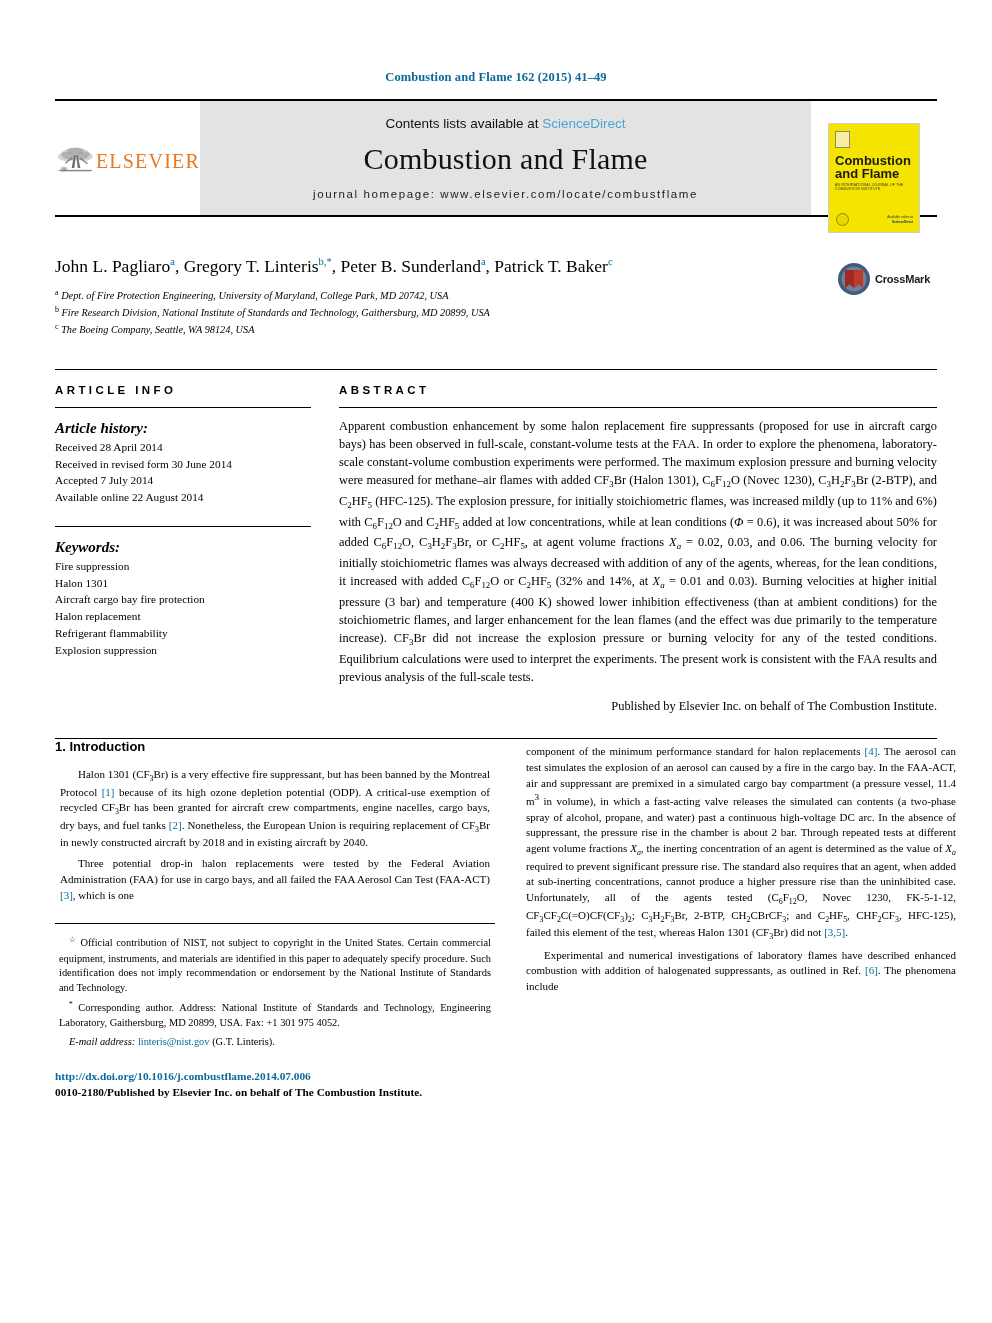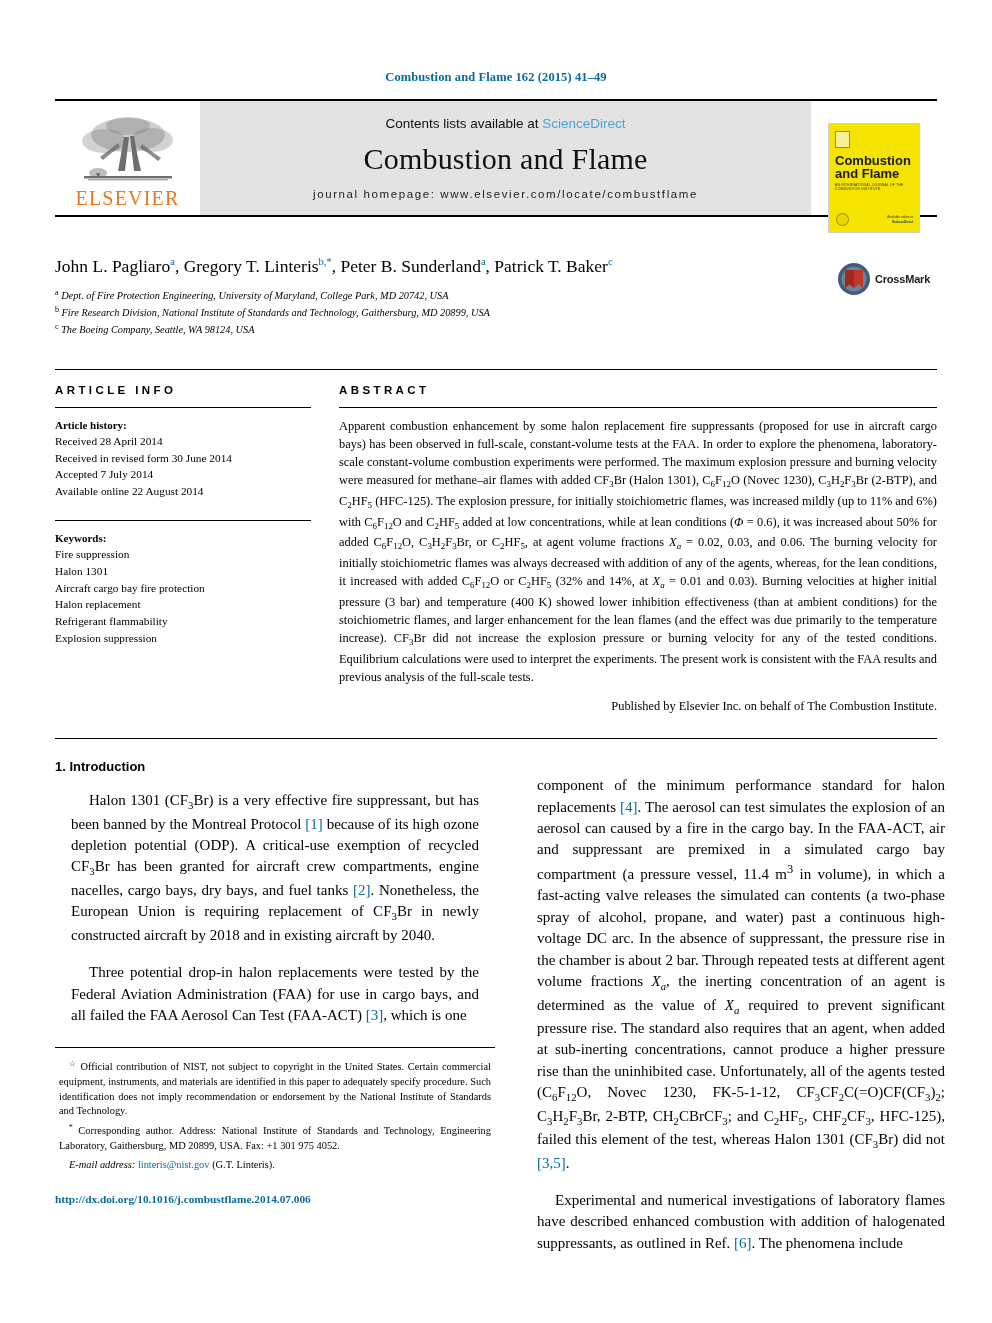--- a/index.html
+++ b/index.html
@@ -38,7 +38,7 @@
     width: 145px;
     flex: 0 0 145px;
     display: flex;
-    flex-direction: column;
+    flex-direction: row;
     align-items: center;
     justify-content: center;
     background: #fff;

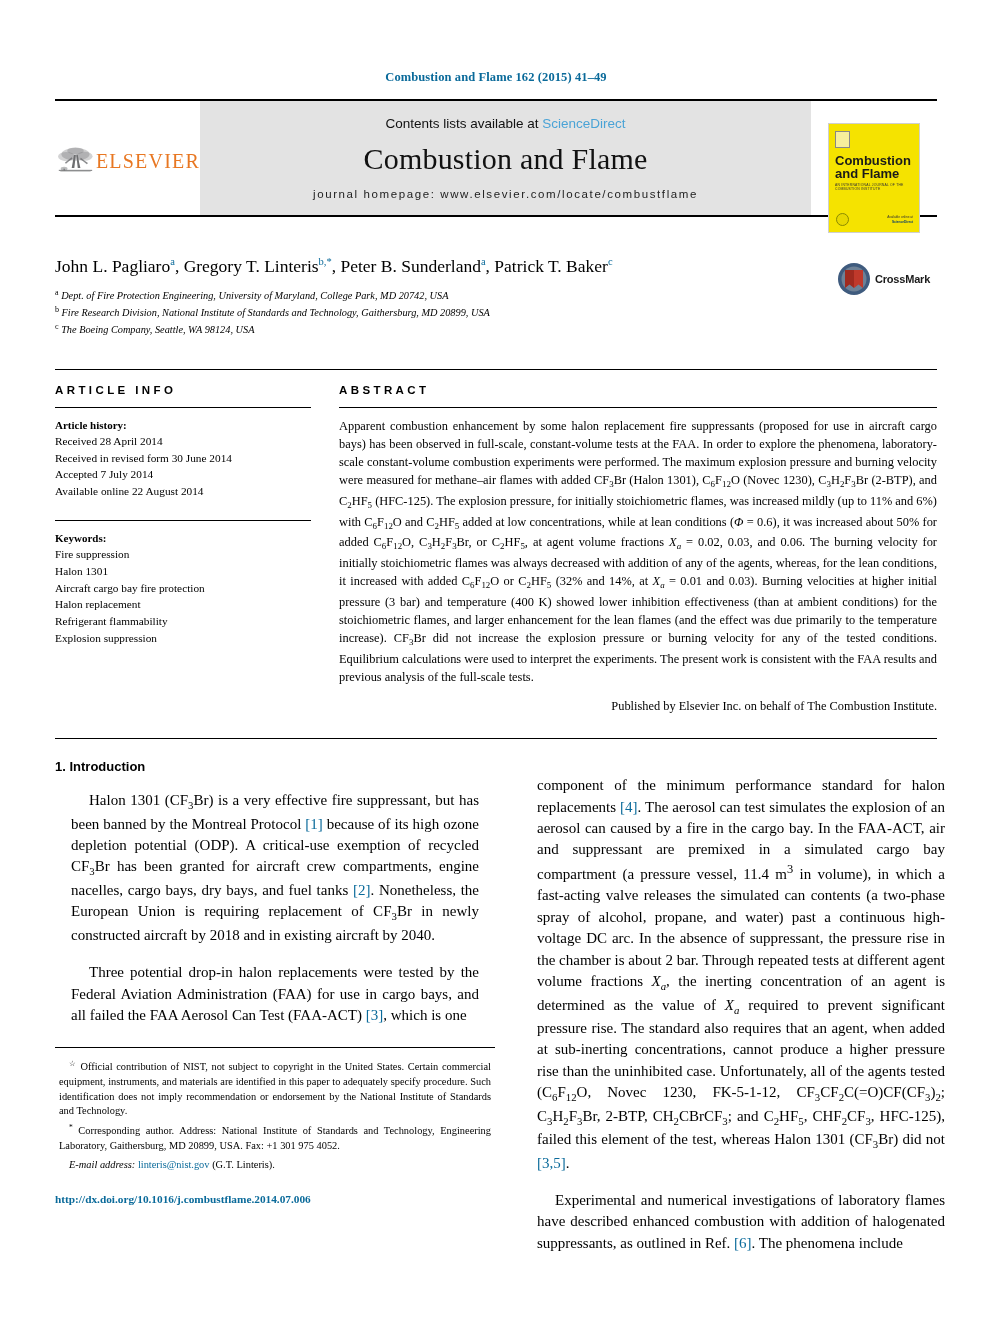--- a/index.html
+++ b/index.html
@@ -186,7 +186,7 @@
     margin-bottom: 11px;
   }
   .rule { border-top: 1px solid #000; margin-bottom: 9px; }
-  .ital-head { font-weight: bold; font-size: 11px; }
+  .ital-head { font-style: italic; font-weight: bold; font-size: 15px; }
   .info-list { font-size: 11.3px; line-height: 1.48; }
   .kw-block { margin-top: 20px; }
   .abs-text {

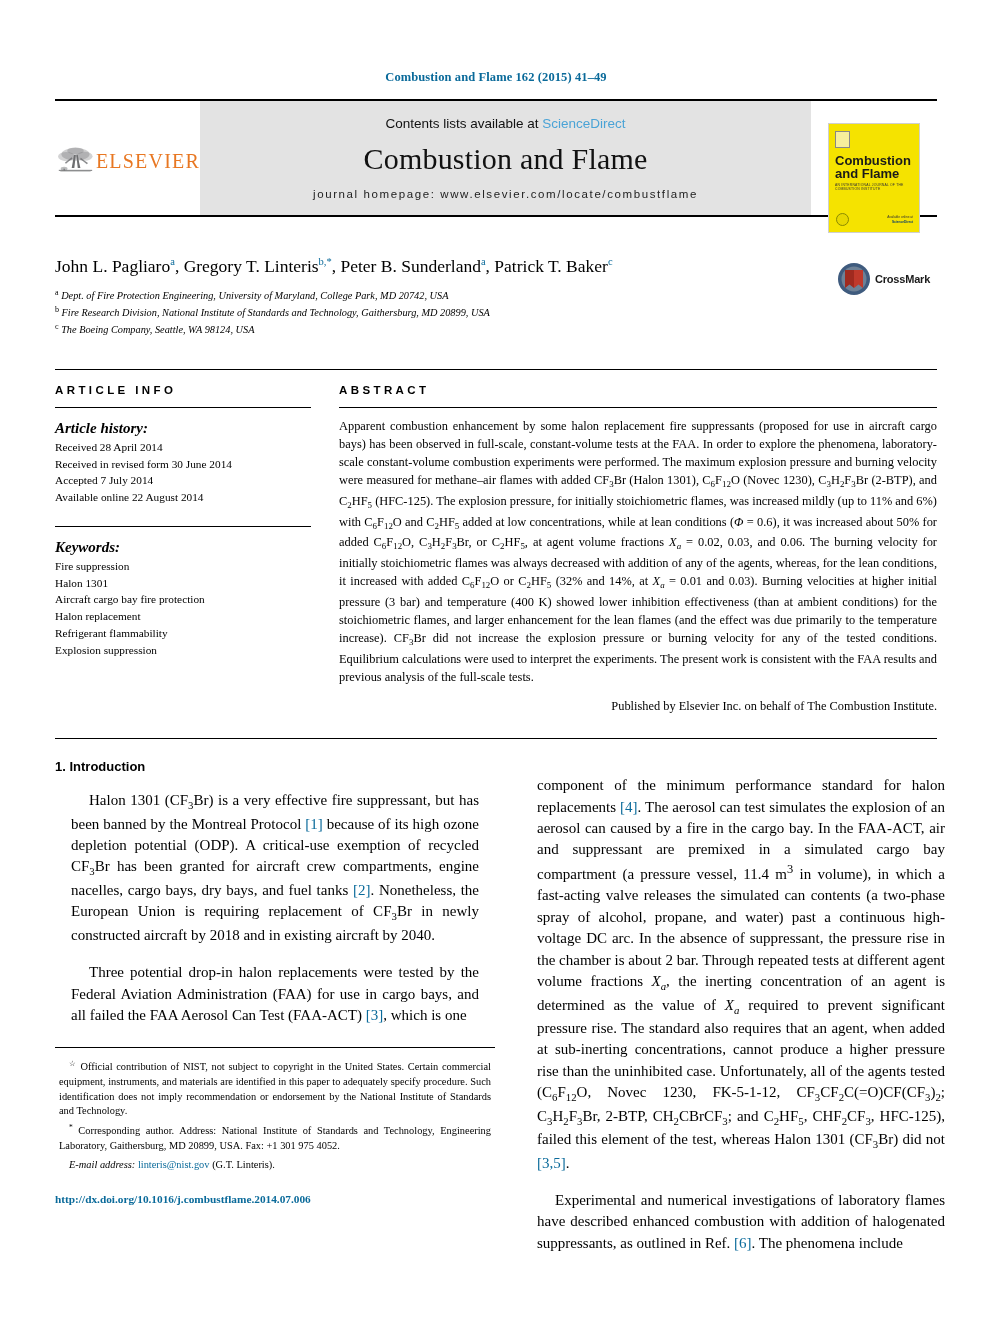--- a/index.html
+++ b/index.html
@@ -204,7 +204,6 @@
   .bodyblock {
     margin: 24px 55px 0 55px;
     border-top: 1px solid #000;
-    padding-top: 20px;
     display: flex;
     gap: 26px;
   }

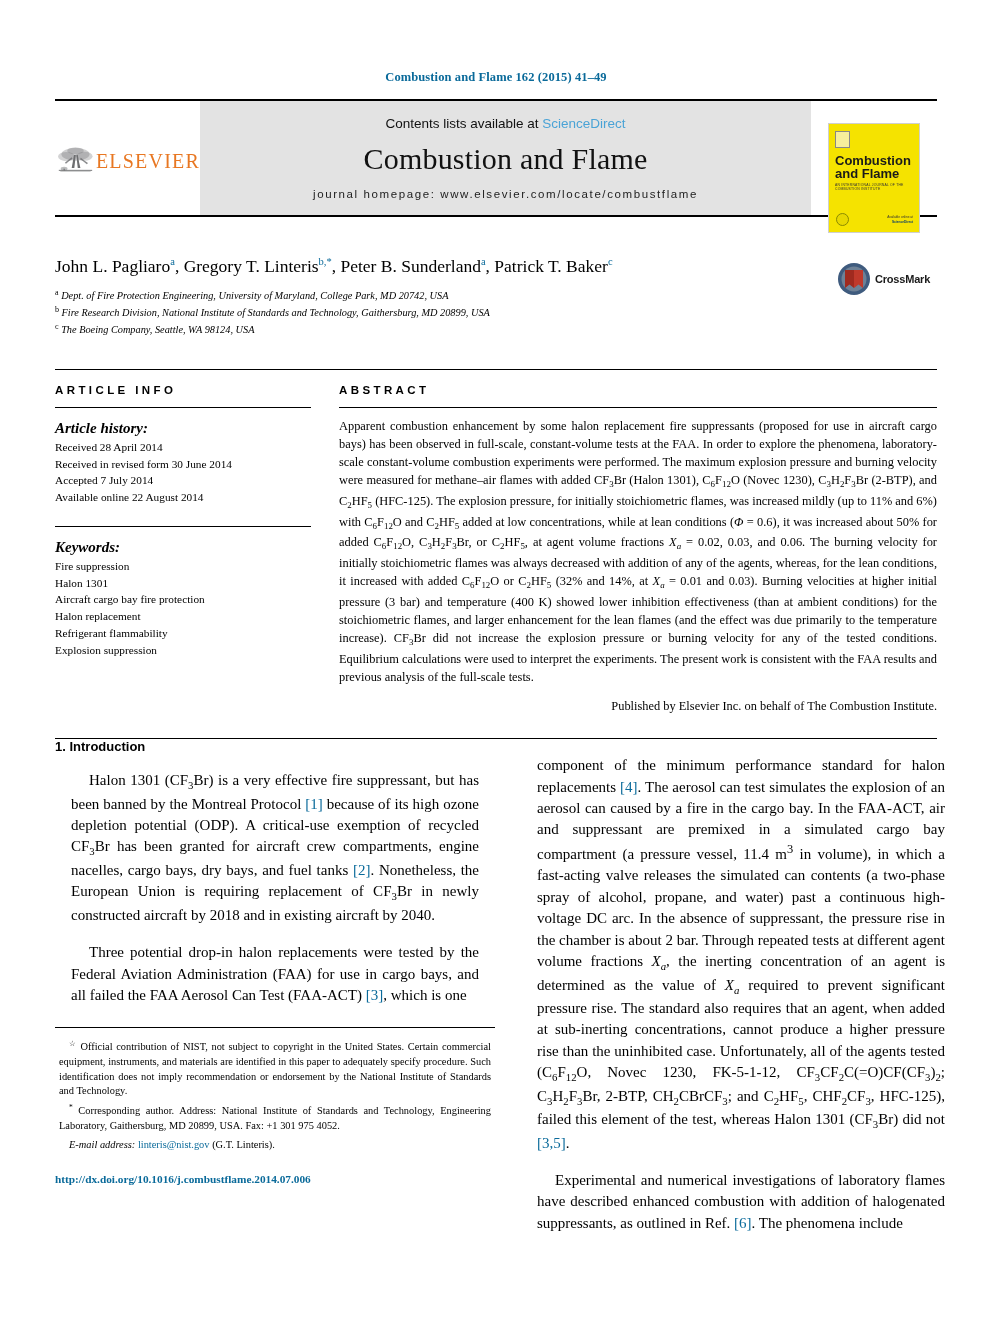--- a/index.html
+++ b/index.html
@@ -215,10 +215,10 @@
     margin: 0 0 13px 0;
   }
   p.para {
-    font-size: 15px;
+    font-size: 11px;
     line-height: 1.43;
     text-align: justify;
-    margin: 16px;
+    margin: 5px;
     text-indent: 18px;
   }
   p.para + p.para { margin-top: 0; }

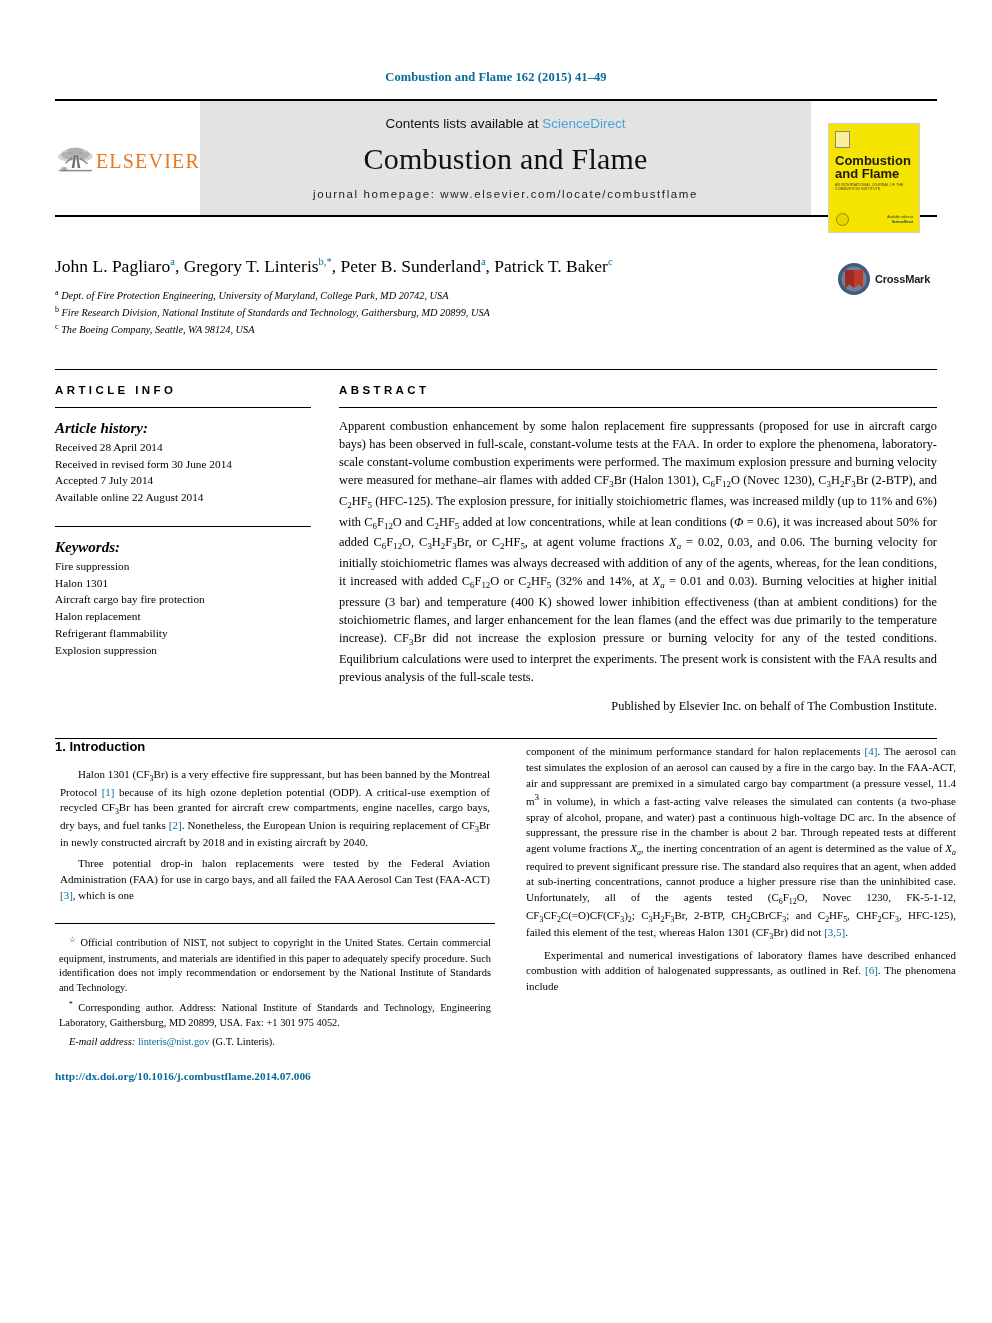--- a/index.html
+++ b/index.html
@@ -377,6 +377,7 @@
 
       <div class="doi">
         <div class="link">http://dx.doi.org/10.1016/j.combustflame.2014.07.006</div>
+        <div class="issn">0010-2180/Published by Elsevier Inc. on behalf of The Combustion Institute.</div>
       </div>
     </div>
 

